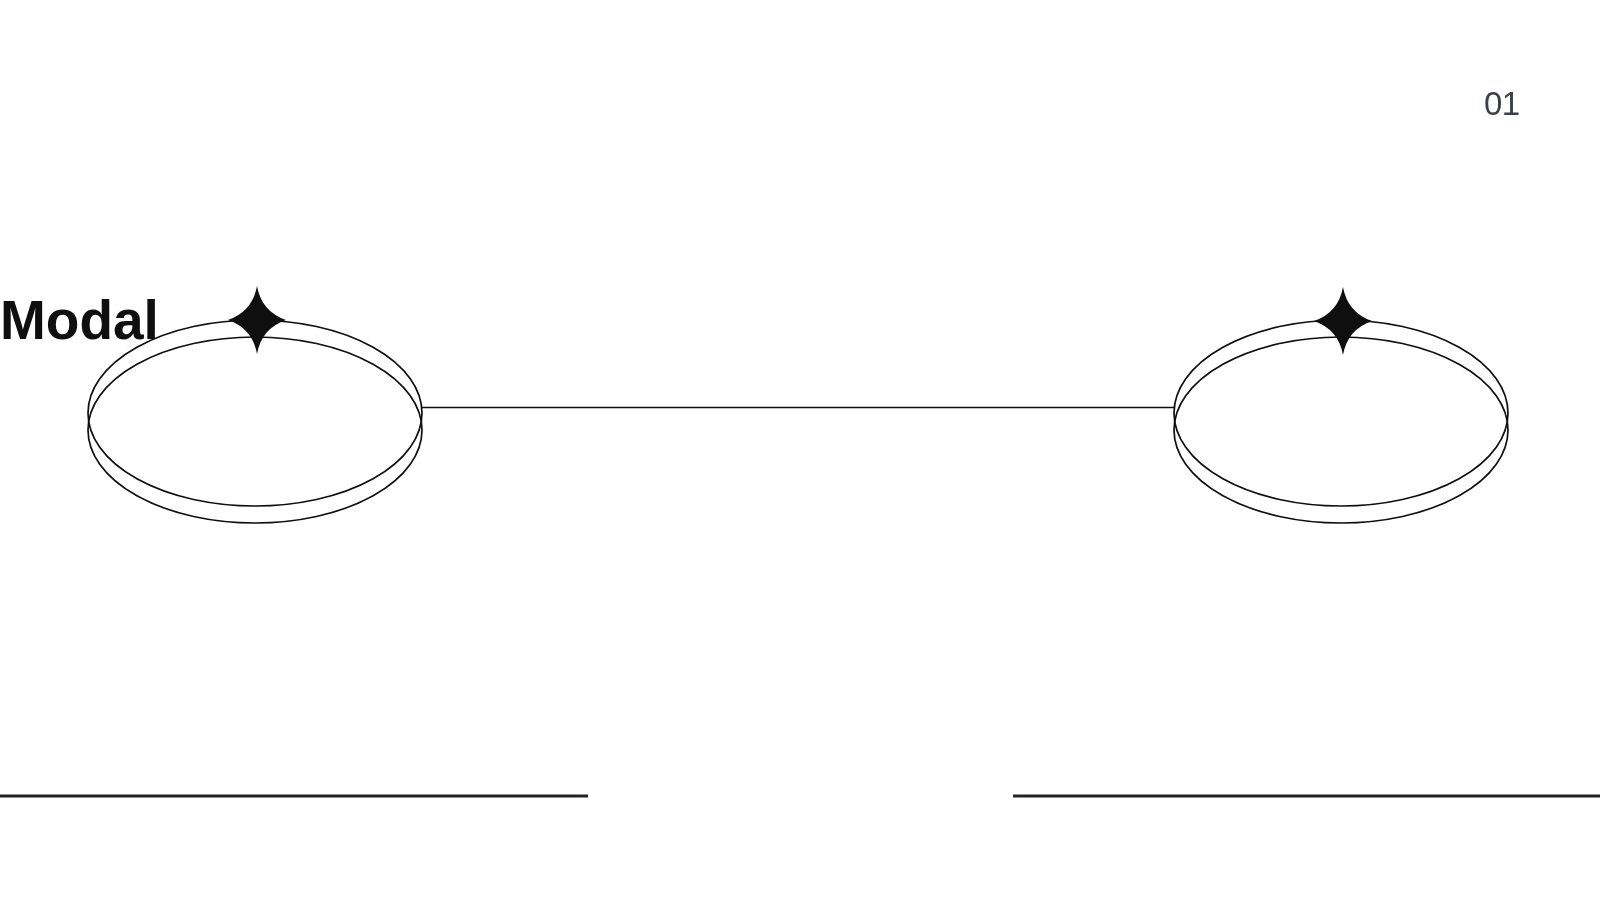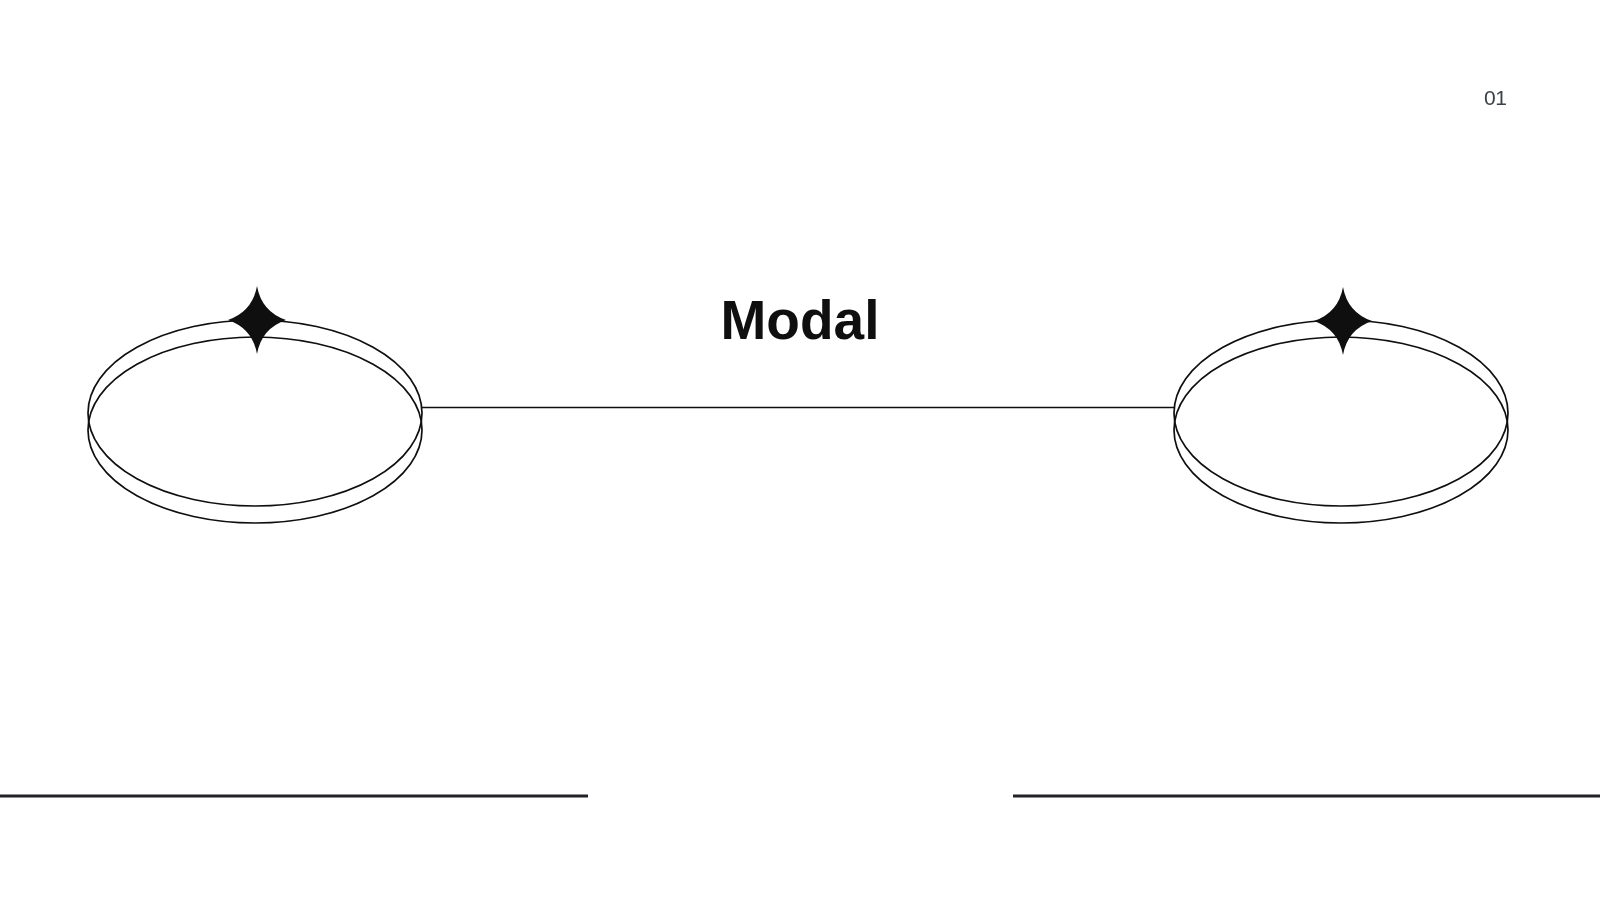--- a/index.html
+++ b/index.html
@@ -26,7 +26,7 @@
     position: absolute;
     top: 87px;
     left: 1484px;
-    font-size: 21px;
+    font-size: 33px;
     line-height: 1;
     letter-spacing: -0.5px;
     color: var(--page-number, #3c4147);

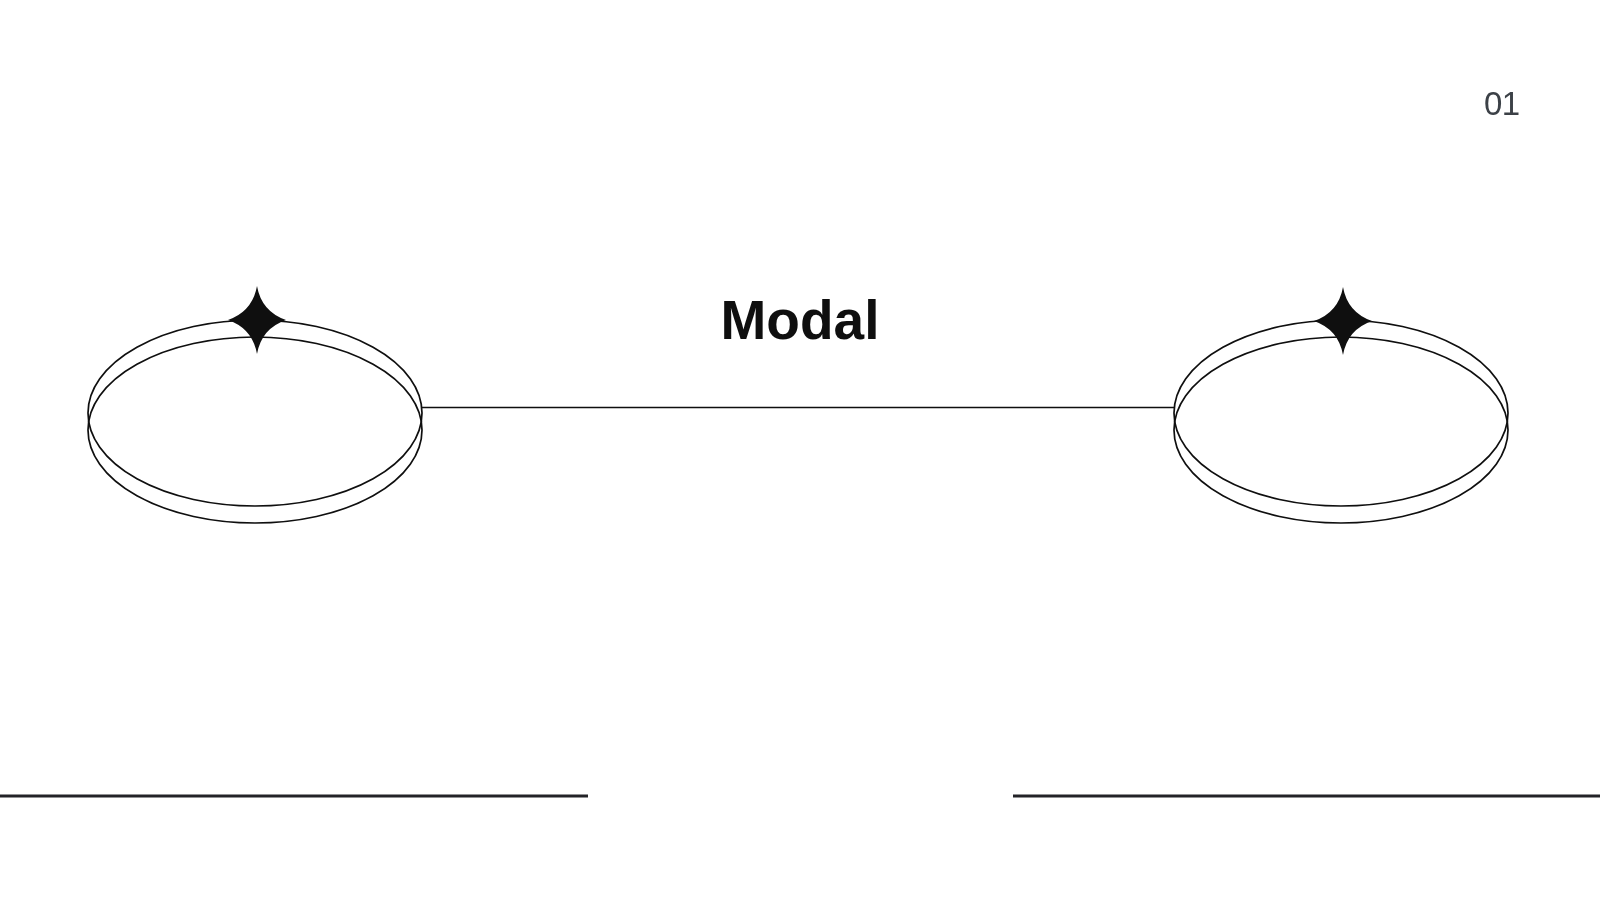--- a/index.html
+++ b/index.html
@@ -37,7 +37,6 @@
     left: 0;
     right: 0;
     margin: 0;
-    text-align: center;
     font-size: 55px;
     font-weight: 700;
     line-height: 1;

